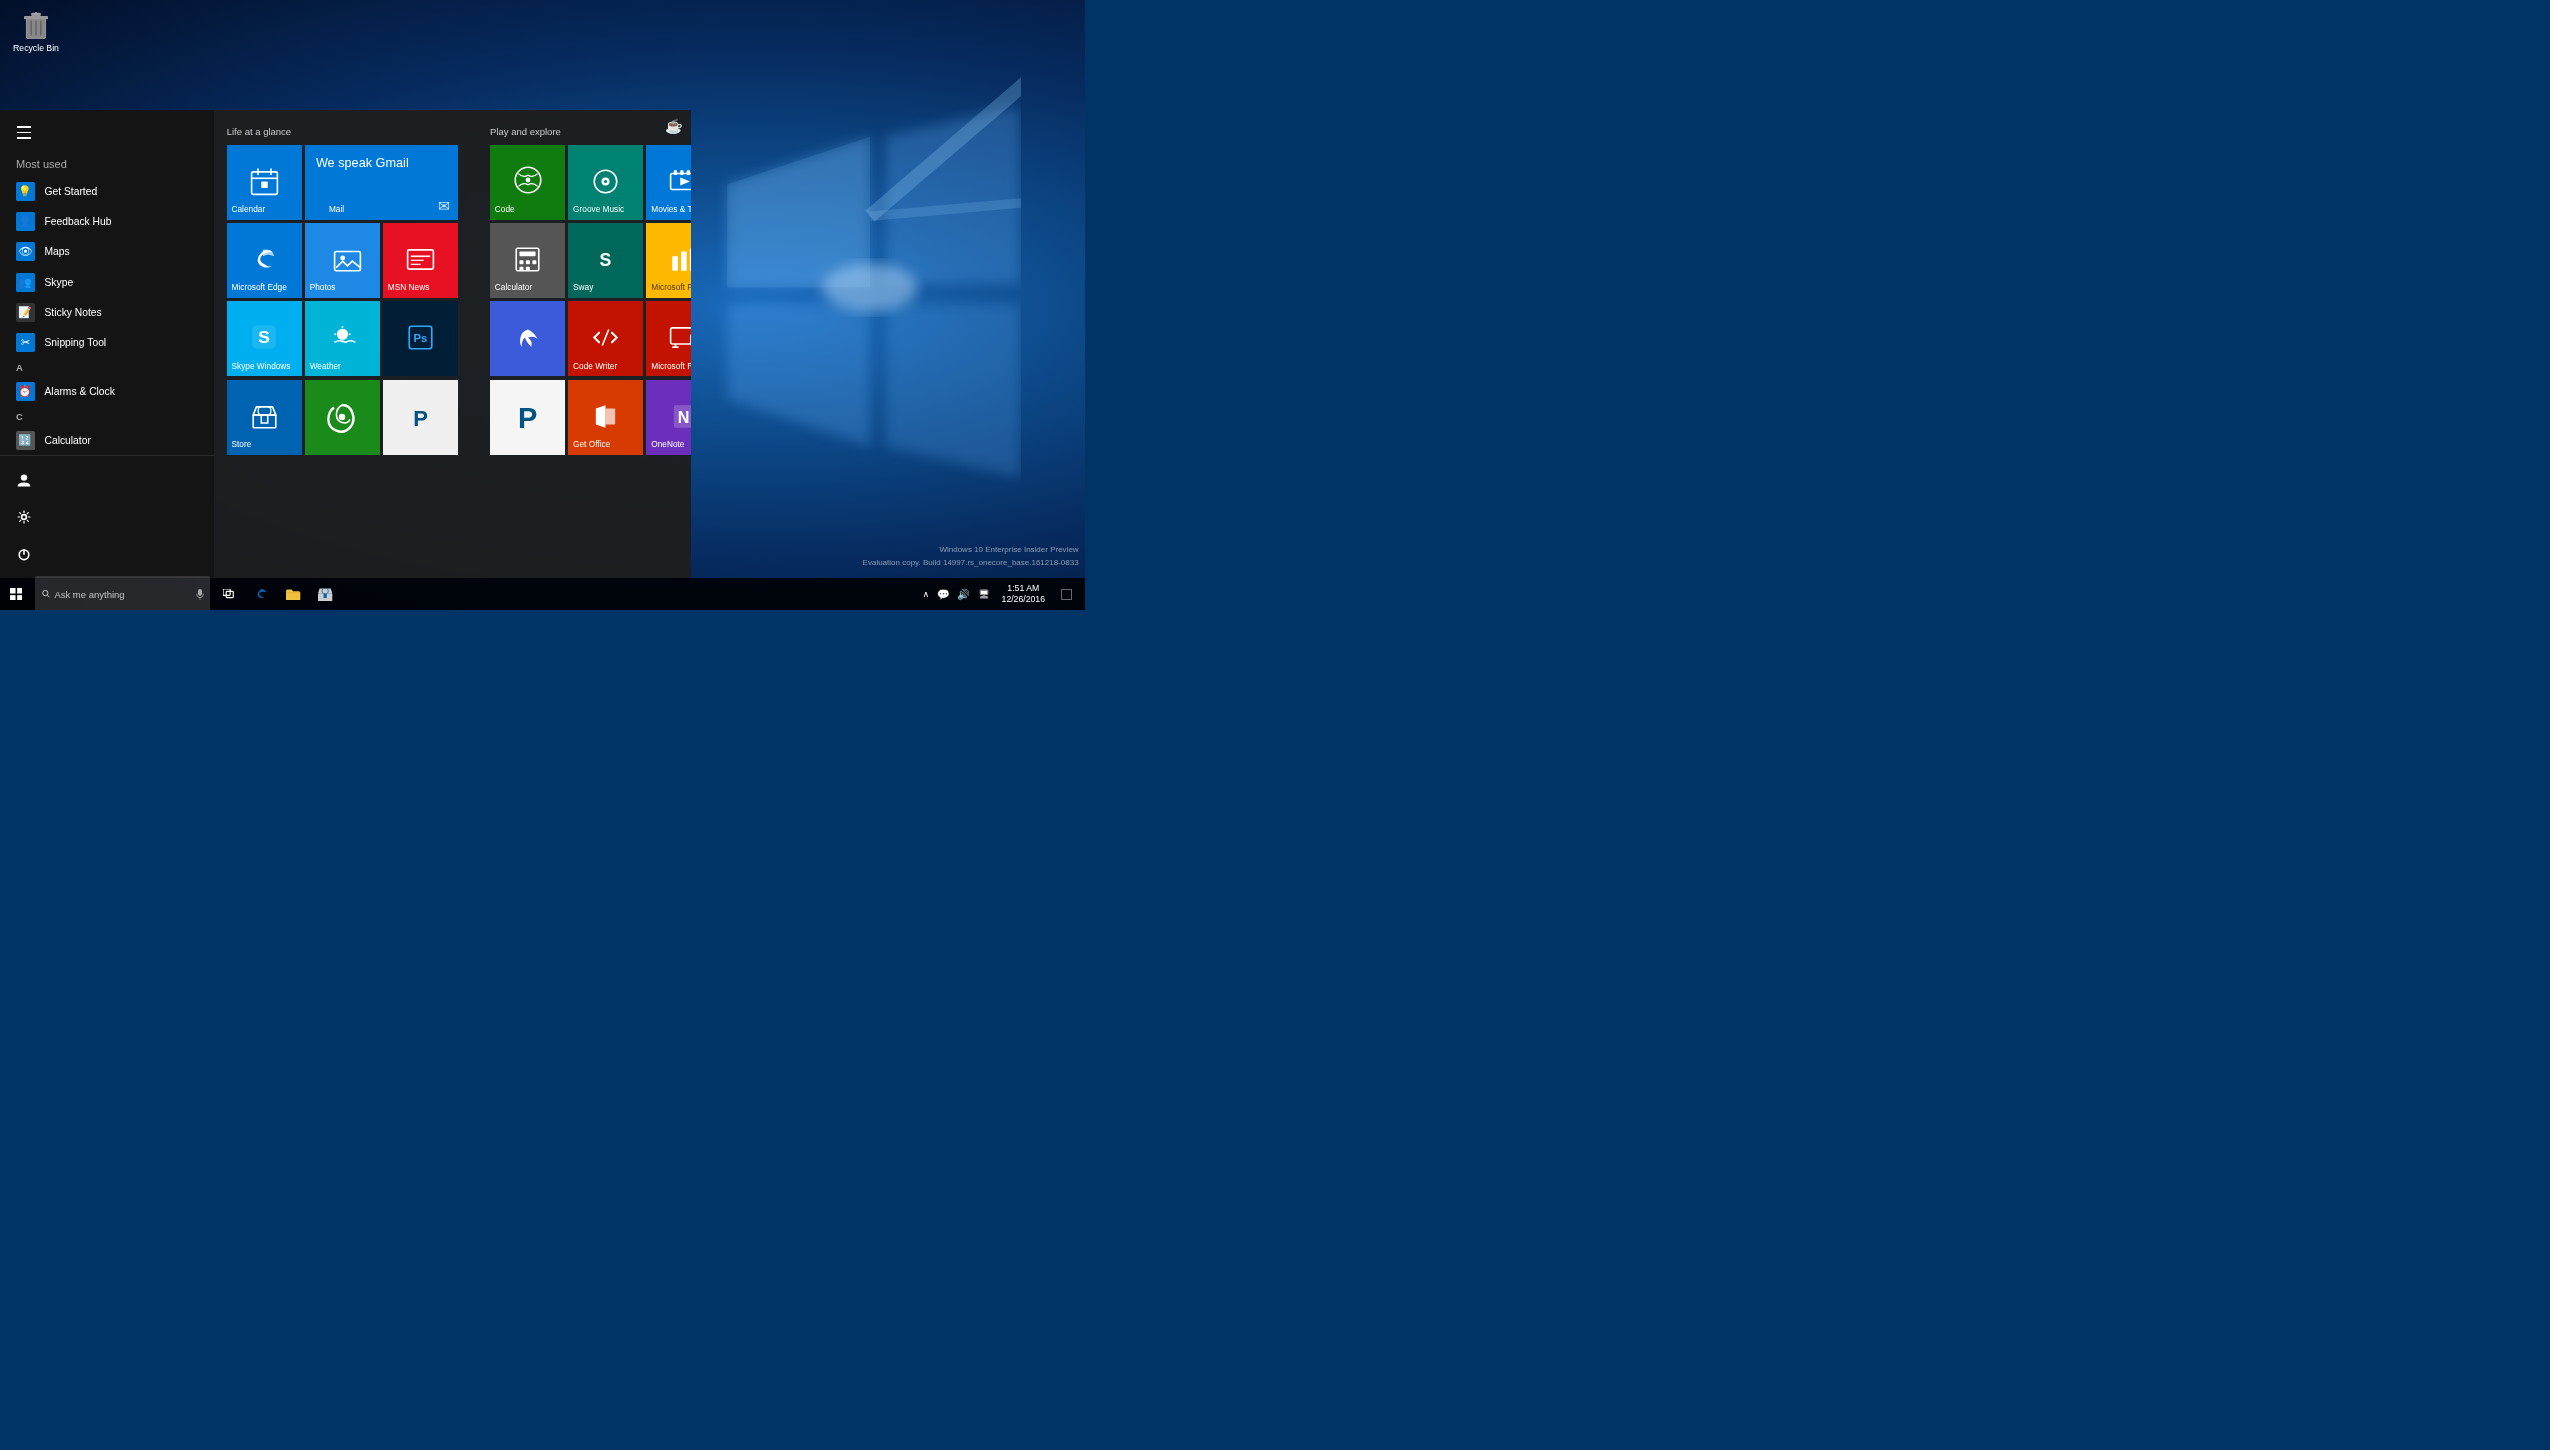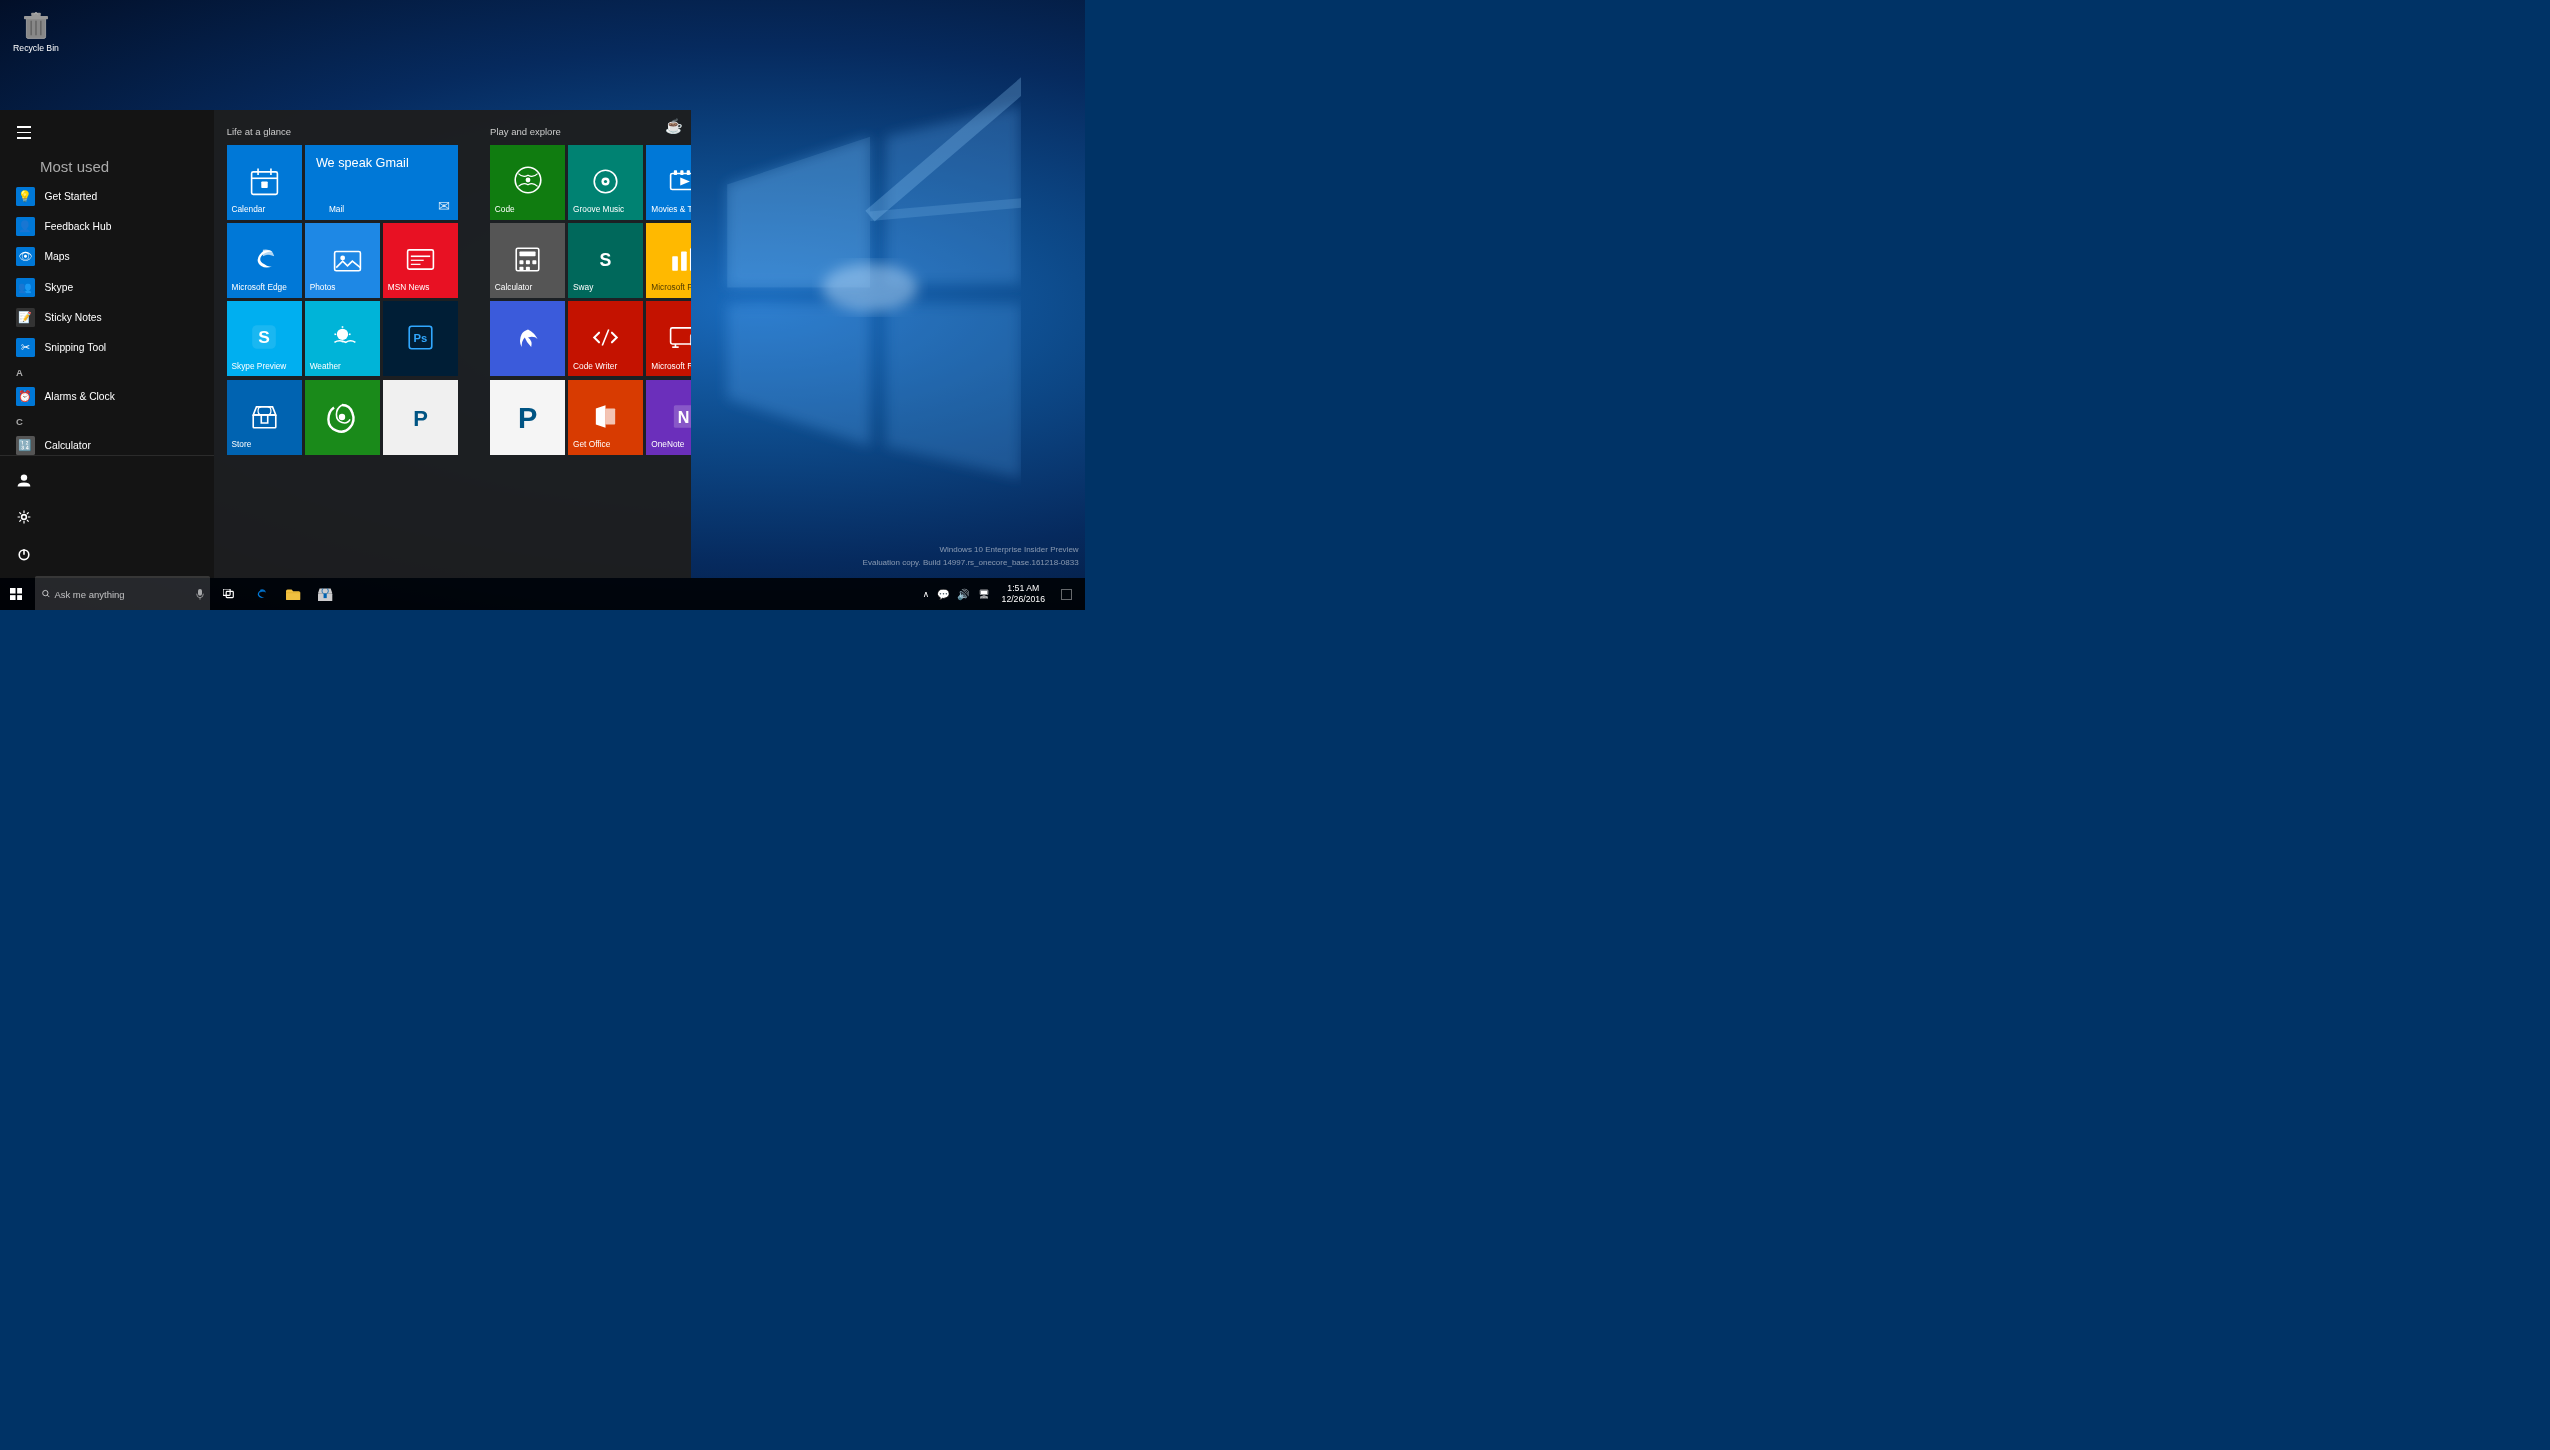--- a/index.html
+++ b/index.html
@@ -85,10 +85,9 @@
 
     .most-used-label {
       color: #aaa;
-      font-size: 15px;
+      font-size: 11px;
       padding: 3.2px 16px 6.4px;
       font-weight: 400;
-      margin-left: 24px;
     }
 
     .app-list {

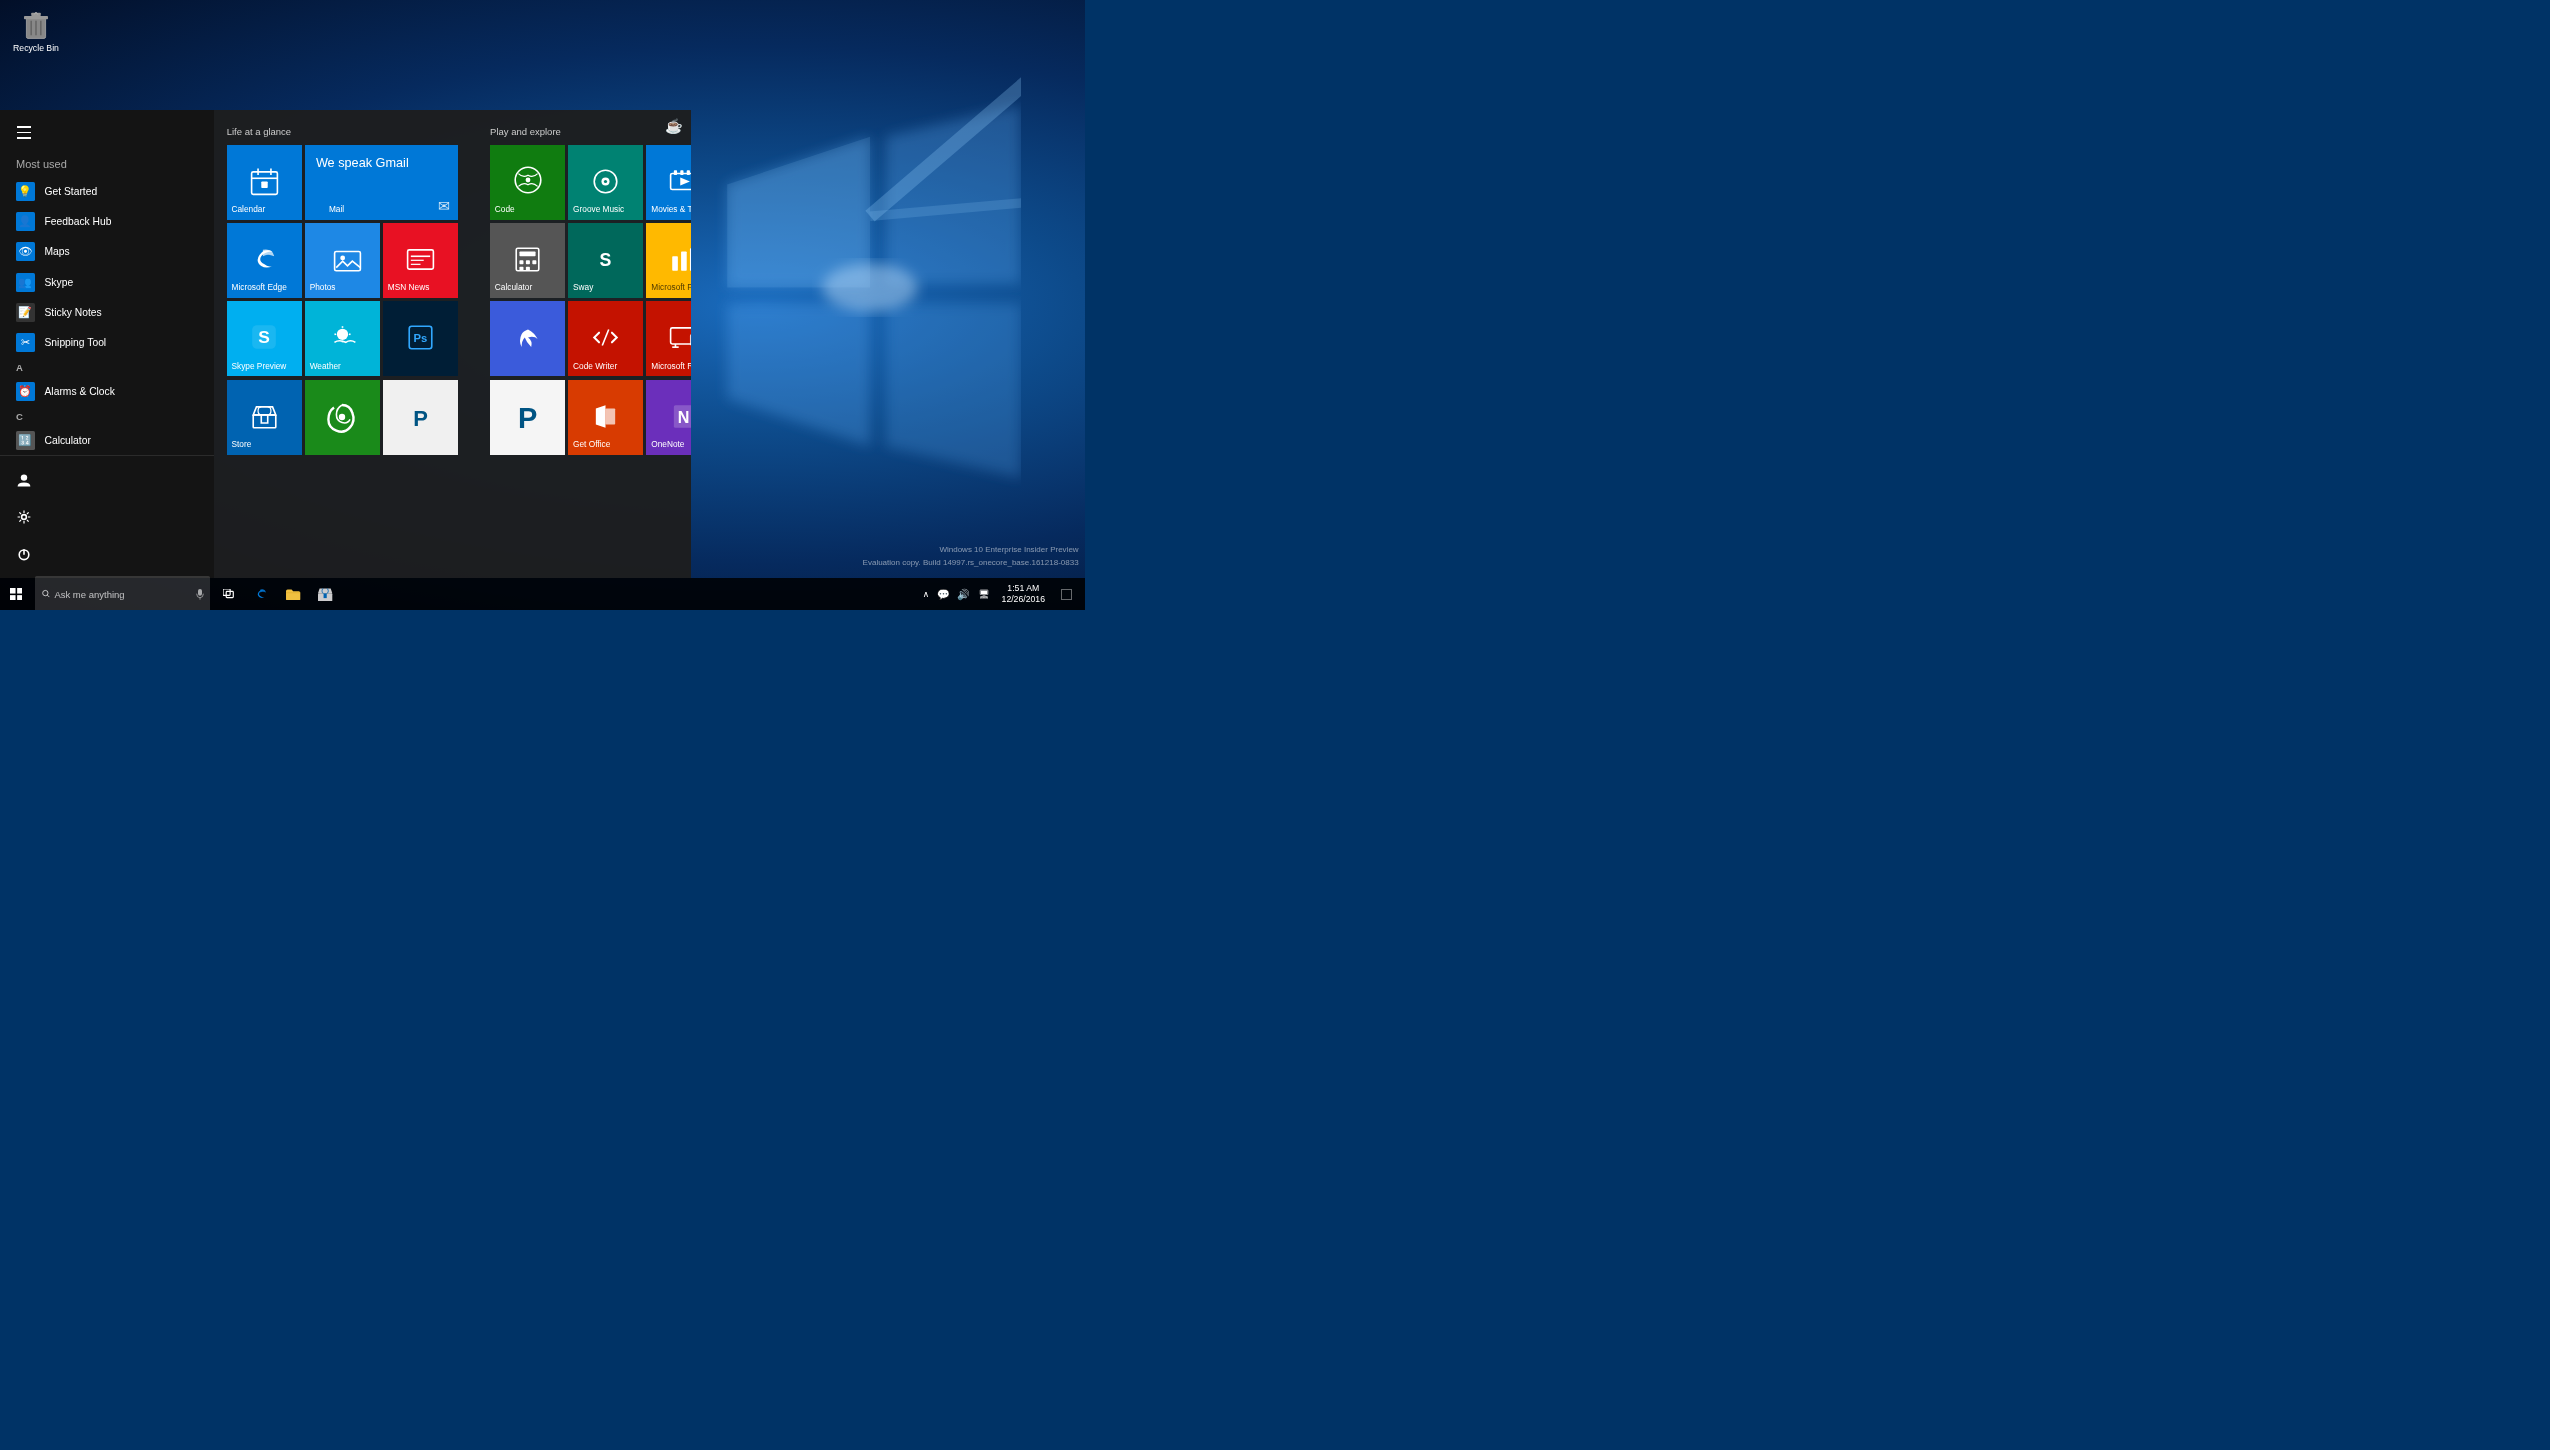--- a/index.html
+++ b/index.html
@@ -507,7 +507,7 @@
                 <rect x="4" y="4" width="30" height="30" rx="6" fill="white" opacity="0.1"></rect>
                 <text x="19" y="26" text-anchor="middle" font-size="22" font-weight="bold" fill="white" font-family="sans-serif">S</text>
               </svg>
-              <span class="tile-label">Skype Preview</span>
+              <span class="tile-label">Skype Windows</span>
             </div>
 
             <div class="tile" style="background:#00b4d8; position:relative;">

